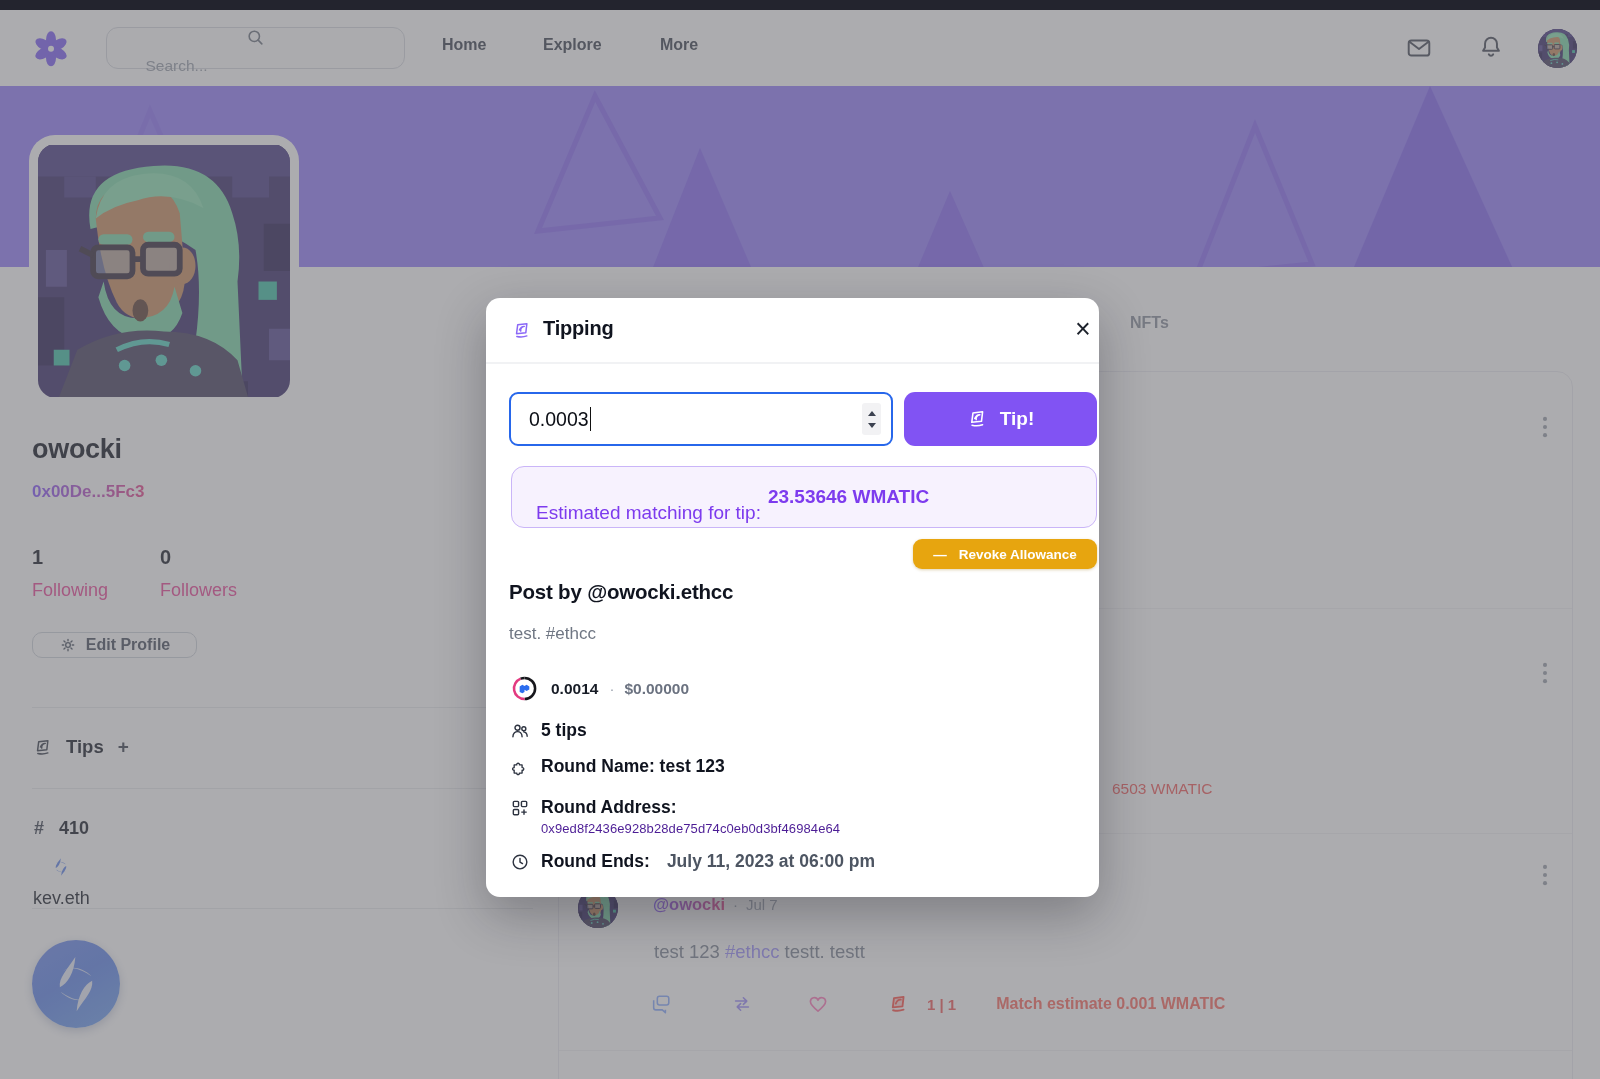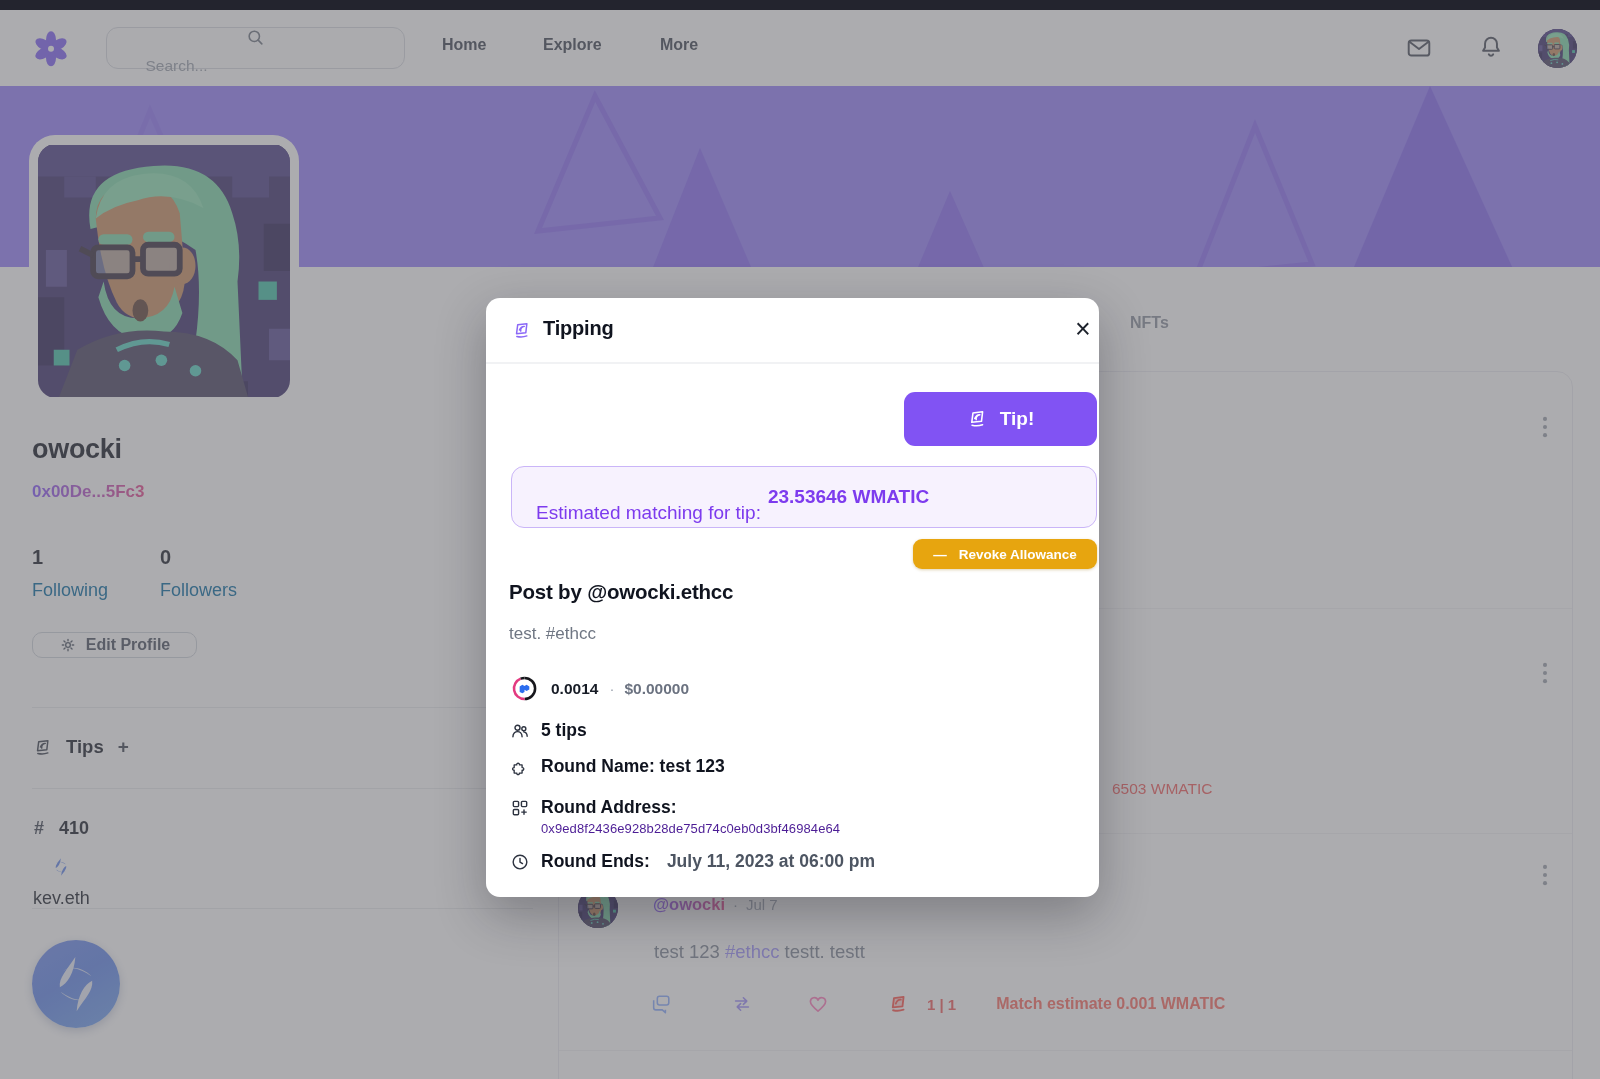--- a/index.html
+++ b/index.html
@@ -427,6 +427,14 @@
     <div id="modal-close" class="abs">×</div>
     <div id="modal-divider" class="abs"></div>
 
+    <div id="amount-input" class="abs">
+      <span id="amount-value">0.0003</span>
+      <div id="caret"></div>
+      <div id="stepper">
+        <div class="tri-up"></div>
+        <div class="tri-dn"></div>
+      </div>
+    </div>
     <button id="tip-btn" class="abs">
       <svg>
           <use href="#i-tip"></use>

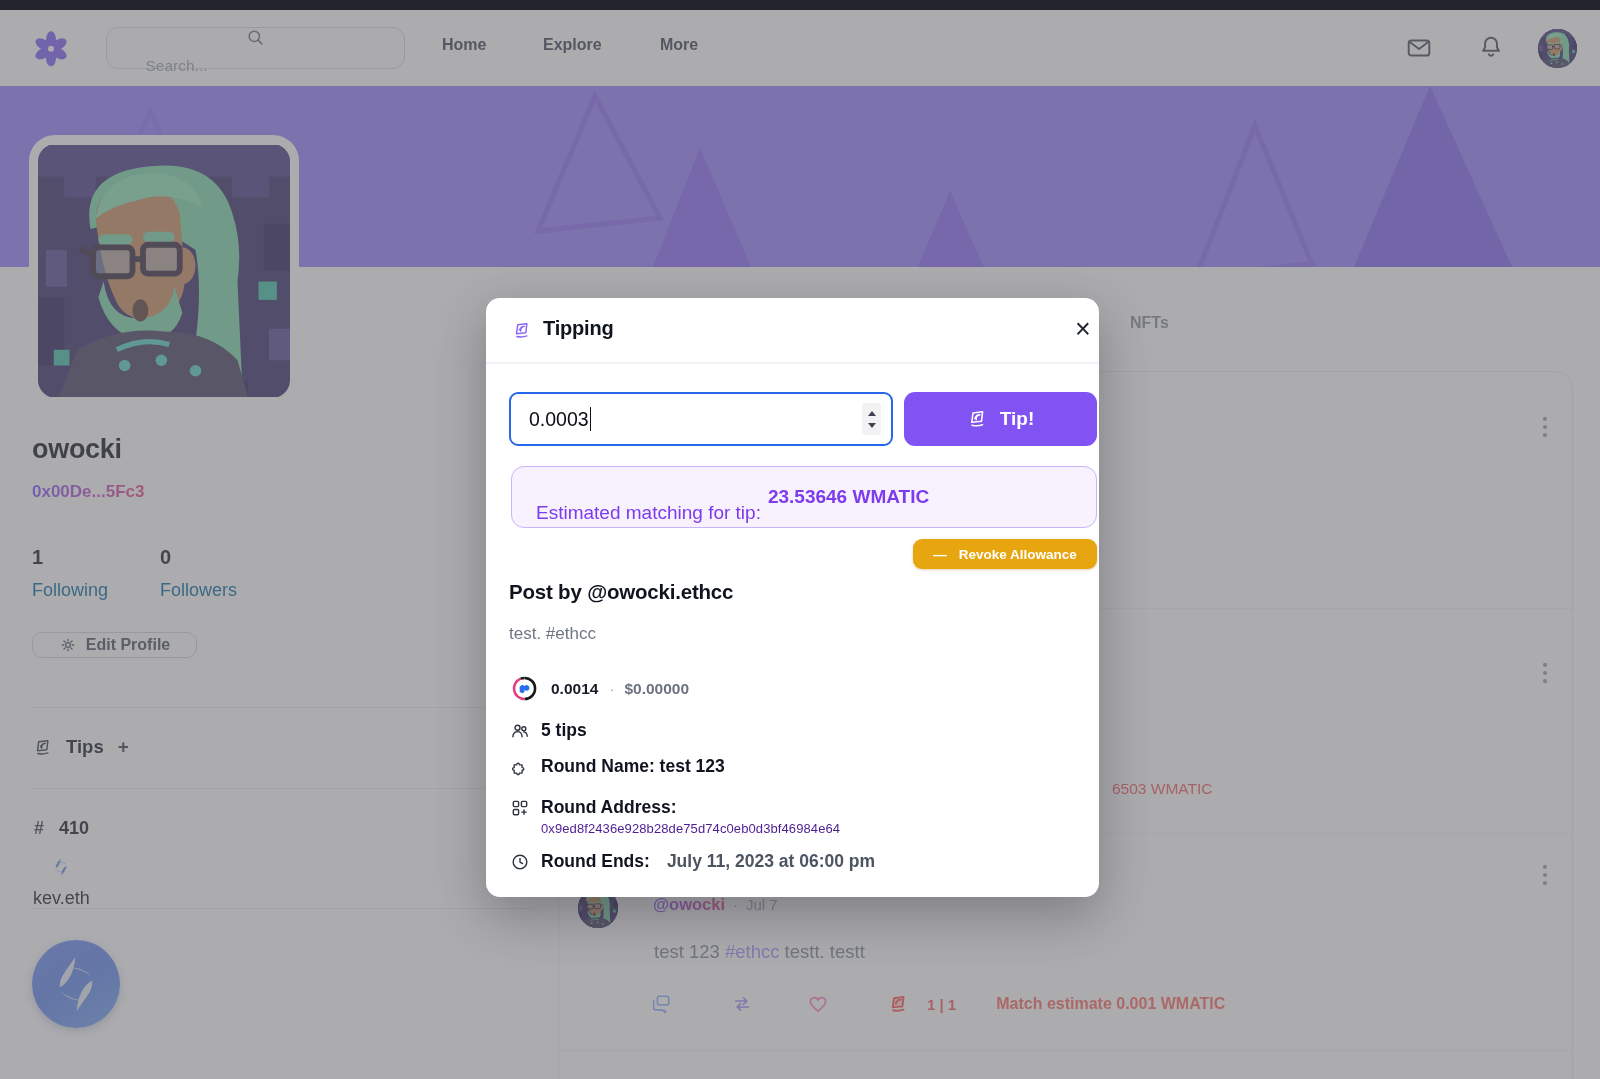--- a/index.html
+++ b/index.html
@@ -32,7 +32,7 @@
     background:linear-gradient(90deg,var(--gradient-purple,#8458ff),var(--gradient-pink,#e8468c));
     -webkit-background-clip:text; background-clip:text; color:transparent; cursor:pointer; }
   .stat-num { top:546px; font-size:20px; font-weight:700; color:#171c26; }
-  .stat-label { top:580px; font-size:18px; color:#0369a1; }
+  .stat-label { top:580px; font-size:18px; color:#ec4899; }
   #following-num, #following-label { left:32px; } #followers-num, #followers-label { left:160px; }
   #edit-profile-btn { left:32px; top:632px; width:165px; height:26px; border:1.5px solid #cfd4db; border-radius:10px;
     background:#fff; display:flex; align-items:center; justify-content:center; gap:9px; cursor:pointer; }

